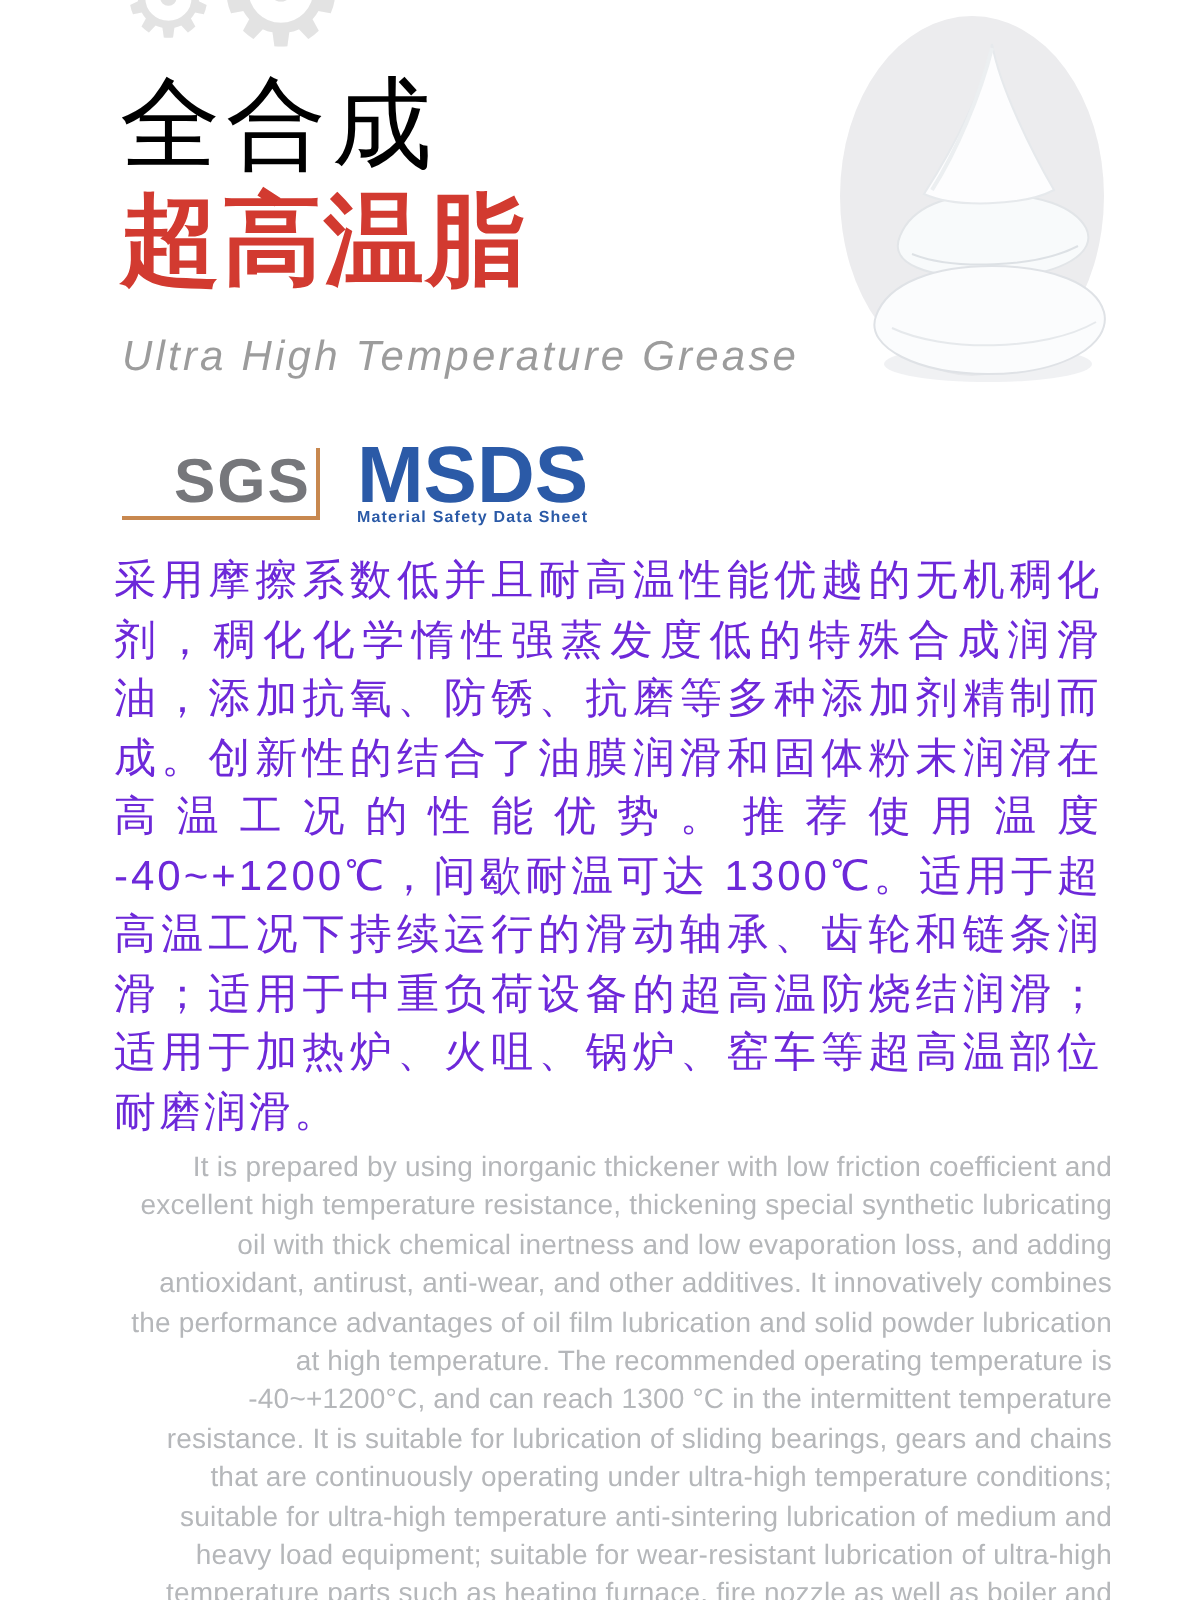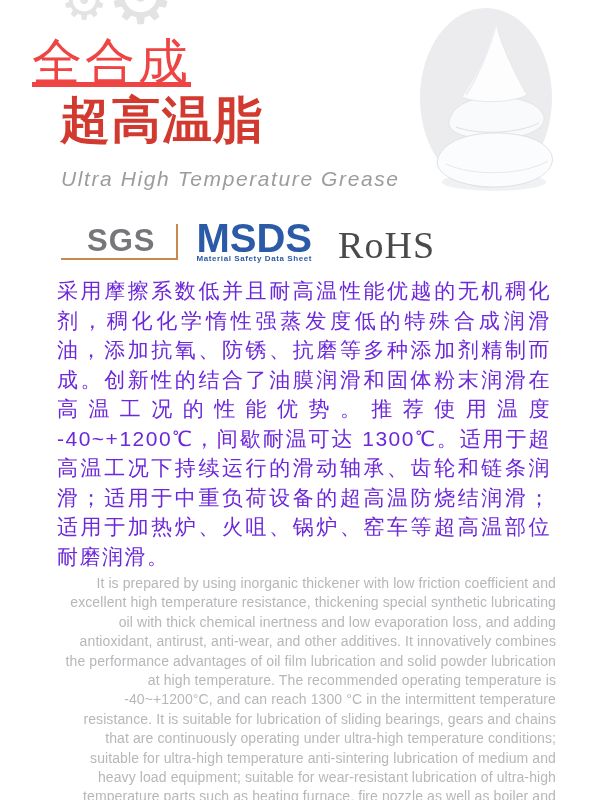--- a/index.html
+++ b/index.html
@@ -29,8 +29,8 @@
 
   
   .t-cn1 {
-    margin:34px 0 0 32px; font-size:50px; line-height:57px;
-    font-weight:500; color:#ef4444; letter-spacing:3px;text-decoration:underline;
+    margin:34px 0 0 60px; font-size:50px; line-height:57px;
+    font-weight:500; color:#000000; letter-spacing:3px;
   }
   .t-cn2 {
     margin:0 0 0 60px; font-size:50px; line-height:58px;

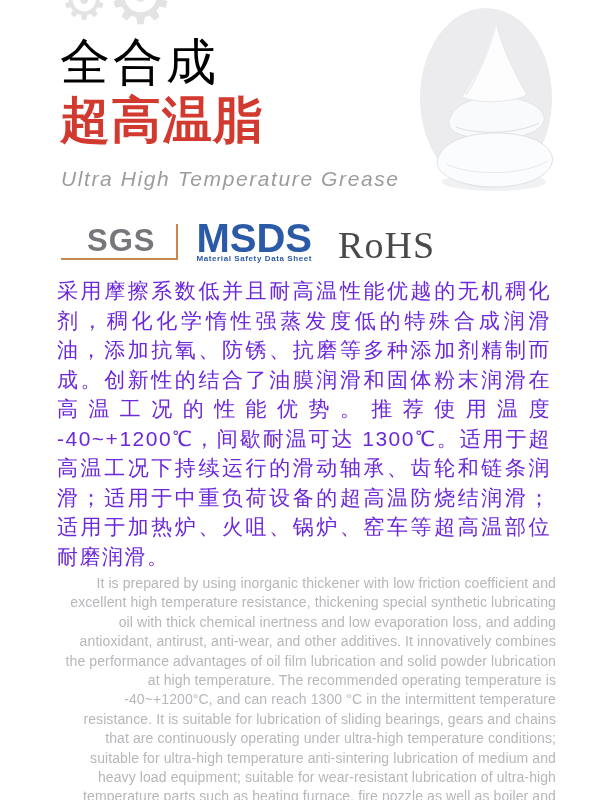--- a/index.html
+++ b/index.html
@@ -48,7 +48,7 @@
   }
   .sgs {
     border-bottom:2px solid #c8884f; border-right:2px solid #c8884f;
-    padding:0 21px 1px 26px; margin-bottom:3px;
+    padding:0 3px 1px 26px; margin-bottom:3px;
     font-size:31px; line-height:33px; font-weight:700;
     color:#76777b; letter-spacing:1px;text-align:center;
   }

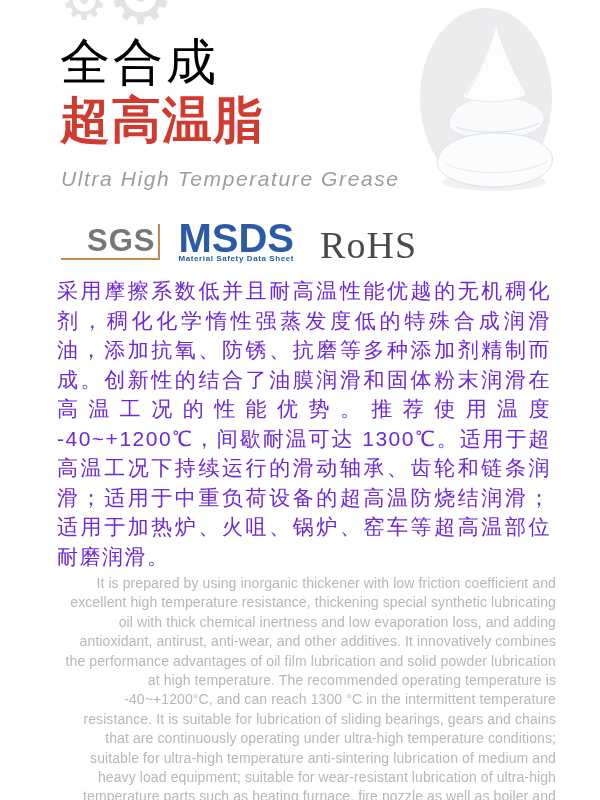--- a/index.html
+++ b/index.html
@@ -122,7 +122,6 @@
       <div class="msds-t">MSDS</div>
       <div class="msds-s">Material Safety Data Sheet</div>
     </div>
-    <div class="rohs">RoHS</div>
   </div>
 
   <p class="cn">采用摩擦系数低并且耐高温性能优越的无机稠化剂，稠化化学惰性强蒸发度低的特殊合成润滑油，添加抗氧、防锈、抗磨等多种添加剂精制而成。创新性的结合了油膜润滑和固体粉末润滑在高温工况的性能优势。推荐使用温度 -40~+1200℃，间歇耐温可达 1300℃。适用于超高温工况下持续运行的滑动轴承、齿轮和链条润滑；适用于中重负荷设备的超高温防烧结润滑；适用于加热炉、火咀、锅炉、窑车等超高温部位耐磨润滑。</p>

